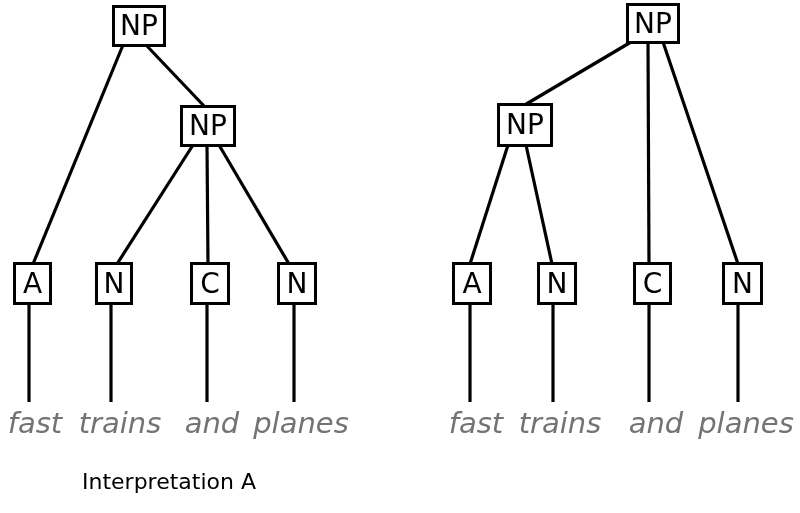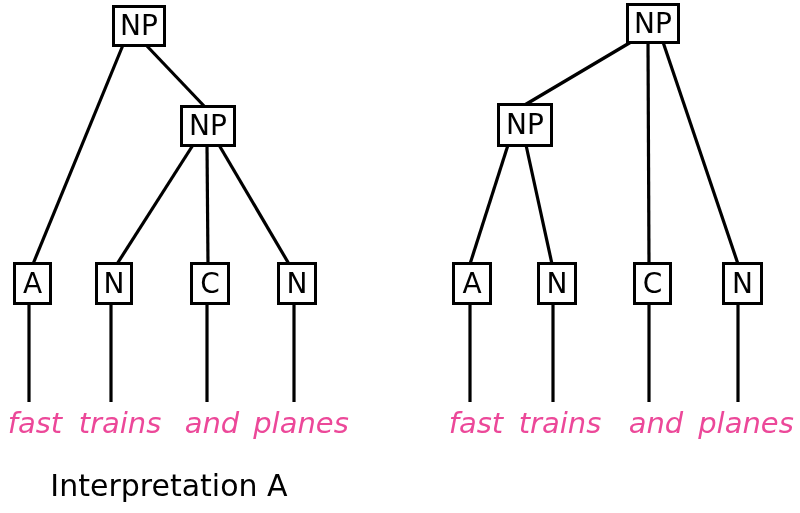--- a/index.html
+++ b/index.html
@@ -40,7 +40,7 @@
     font-style: italic;
     font-size: 29px;
     line-height: 1;
-    color: #ec4899;
+    color: #737373;
     white-space: nowrap;
     z-index: 2;
   }

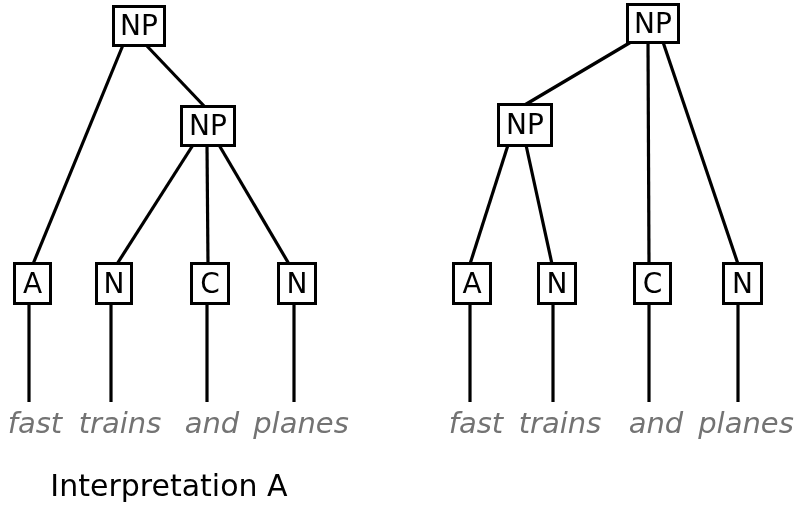--- a/index.html
+++ b/index.html
@@ -47,7 +47,7 @@
   .caption {
     position: absolute;
     transform: translateX(-50%);
-    font-size: 30px;
+    font-size: 22px;
     line-height: 1;
     color: #000000;
     white-space: nowrap;

